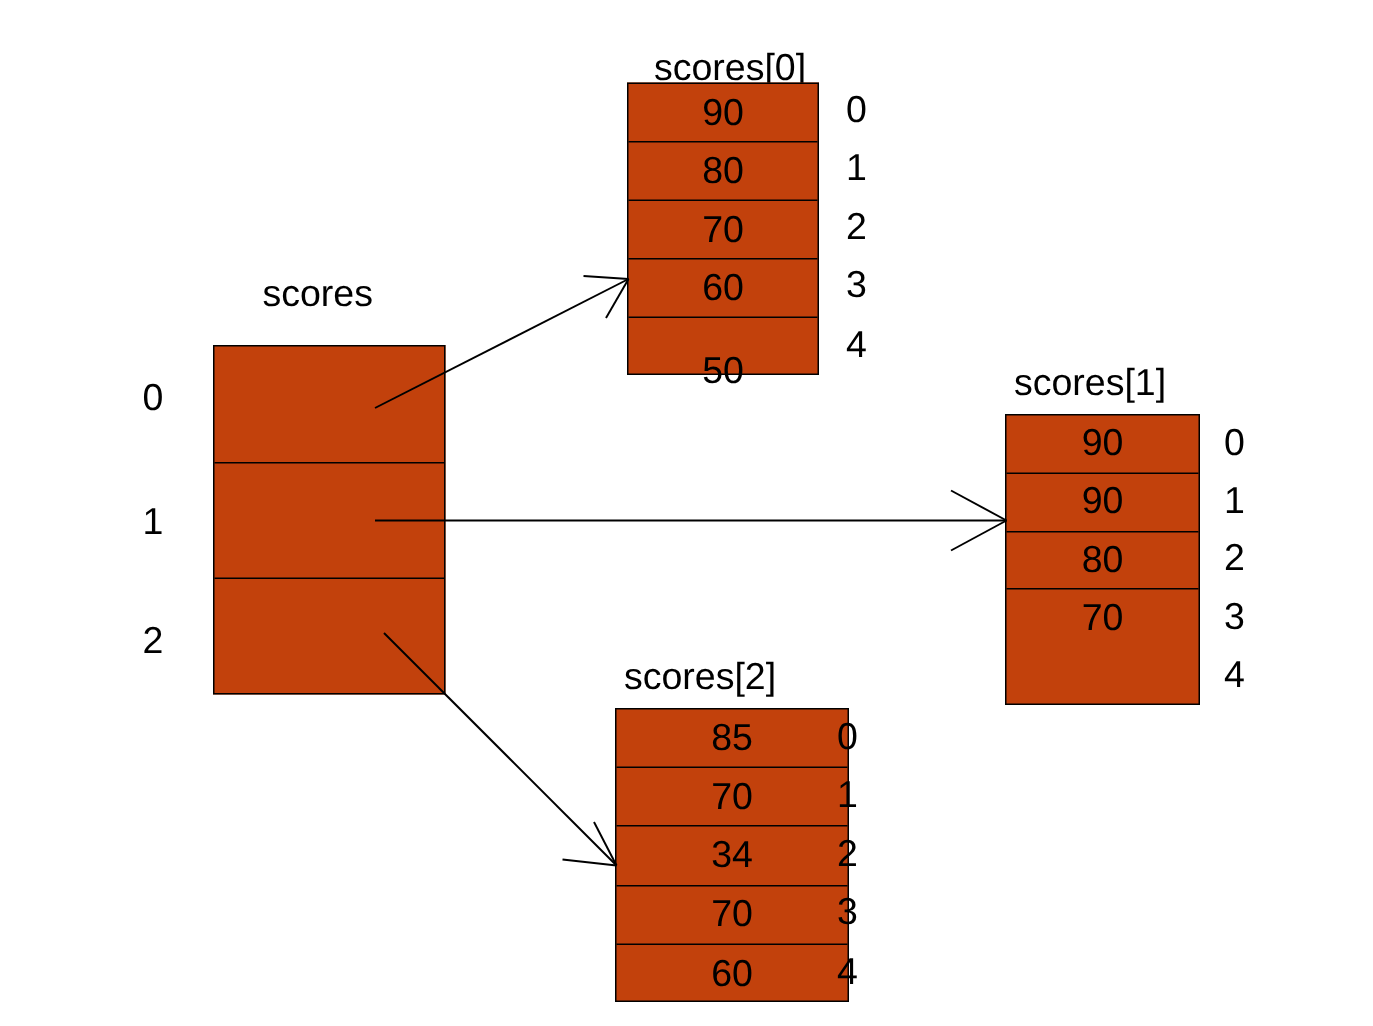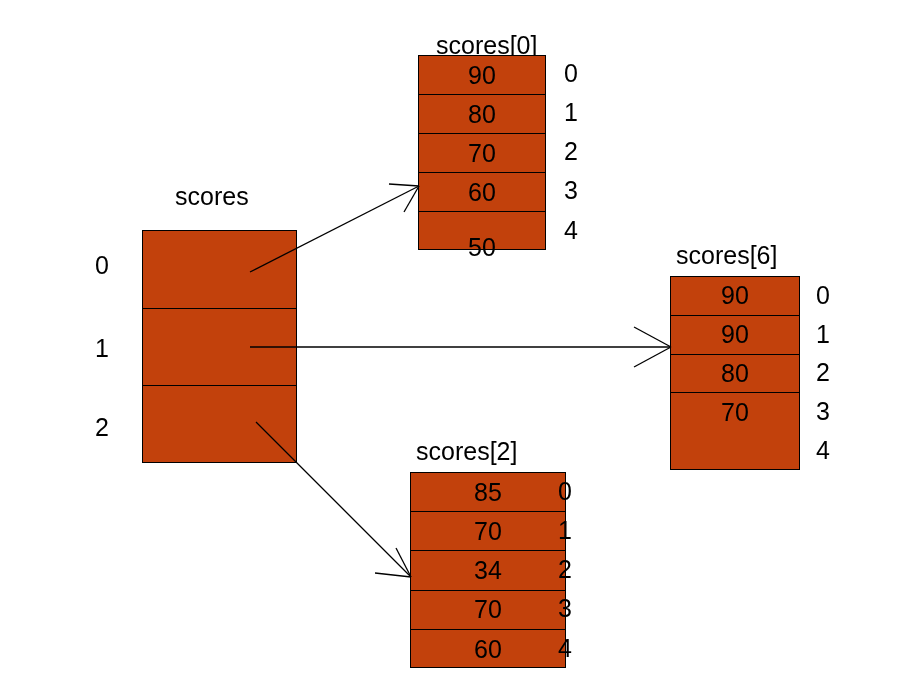--- a/index.html
+++ b/index.html
@@ -100,7 +100,7 @@
   <div class="idx-label" style="left:564px; top:178px;">3</div>
   <div class="idx-label" style="left:564px; top:218px;">4</div>
 
-  <div class="array-title" style="left:676px; top:243px;">scores[6]</div>
+  <div class="array-title" style="left:676px; top:243px;">scores[1]</div>
 
   <div class="array-box" style="left:670px; top:276px; width:130px; height:194px;">
     <div class="cell" style="height:38.8px;">90</div>

